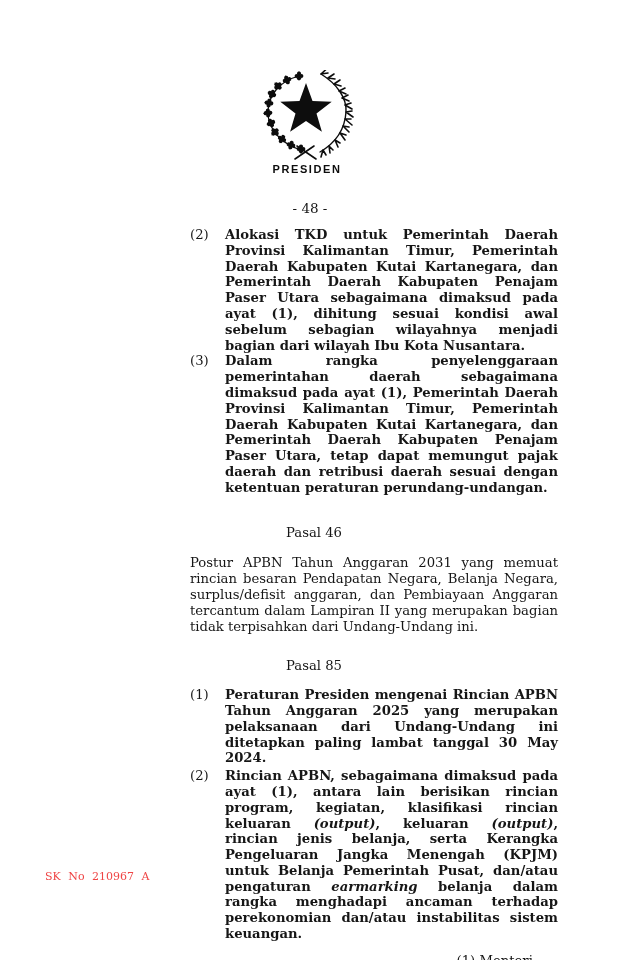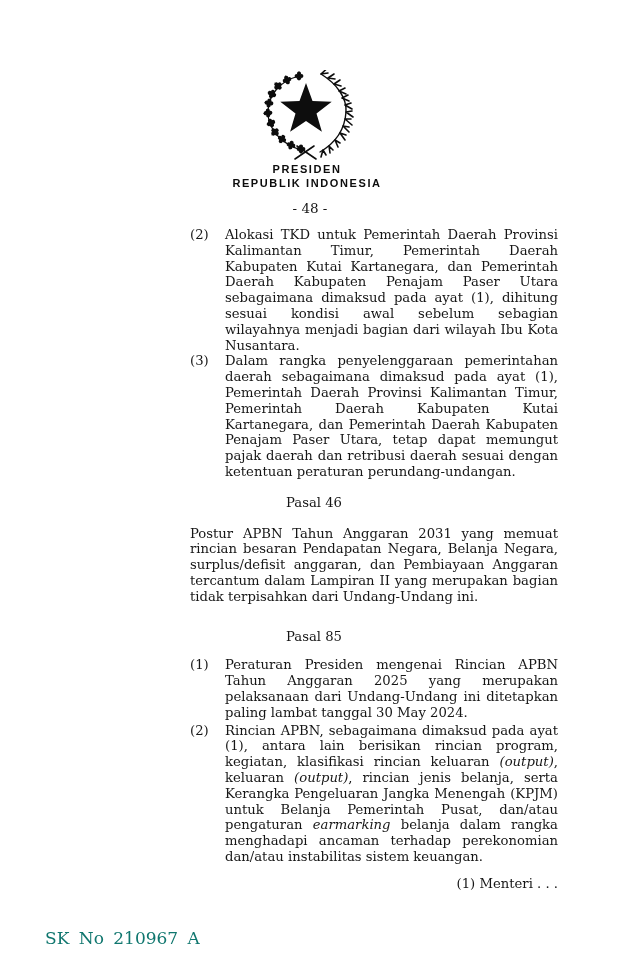--- a/index.html
+++ b/index.html
@@ -104,7 +104,6 @@
 
   <div class="letterhead">
     <div class="org1">PRESIDEN</div>
-    <div class="org2">REPUBLIK INDONESIA</div>
   </div>
 
   <div class="page-number">- 48 -</div>

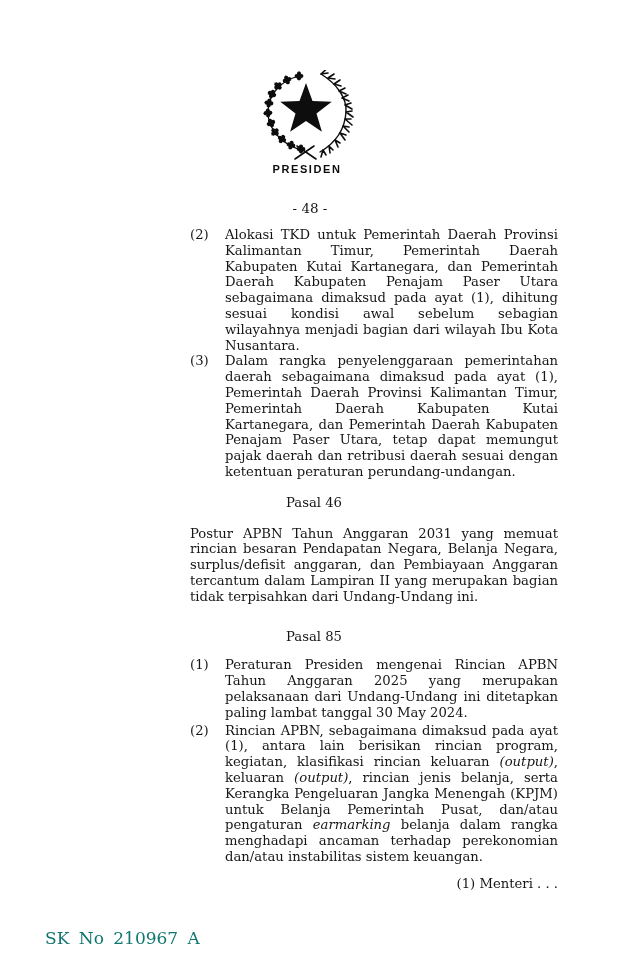--- a/index.html
+++ b/index.html
@@ -32,7 +32,7 @@
   }
   .clause { display:flex; margin:0; }
   .clause .num { flex:0 0 35px; width:35px; text-align:left; }
-  .clause .text { flex:1; text-align:justify; }
+  .clause .text { flex:1; text-align:justify;font-weight:bold; }
   .pasal-heading { text-align:left; padding-left:96px; }
   .pasal-heading.h46 { margin-top:15px; margin-bottom:15px; }
   .pasal-heading.h47 { margin-top:24px; margin-bottom:13px; }

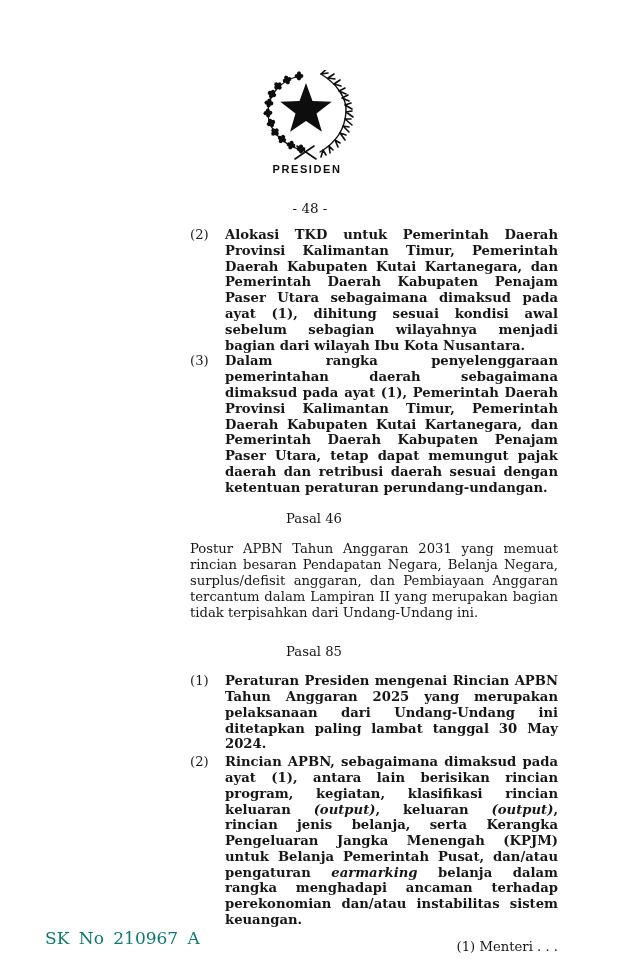--- a/index.html
+++ b/index.html
@@ -34,7 +34,7 @@
   .clause .num { flex:0 0 35px; width:35px; text-align:left; }
   .clause .text { flex:1; text-align:justify;font-weight:bold; }
   .pasal-heading { text-align:left; padding-left:96px; }
-  .pasal-heading.h46 { margin-top:15px; margin-bottom:15px; }
+  .pasal-heading.h46 { margin-top:29px; margin-bottom:15px; }
   .pasal-heading.h47 { margin-top:24px; margin-bottom:13px; }
   .plain-para { text-align:justify; }
   .clause.p47-1 { margin-bottom:2px; }

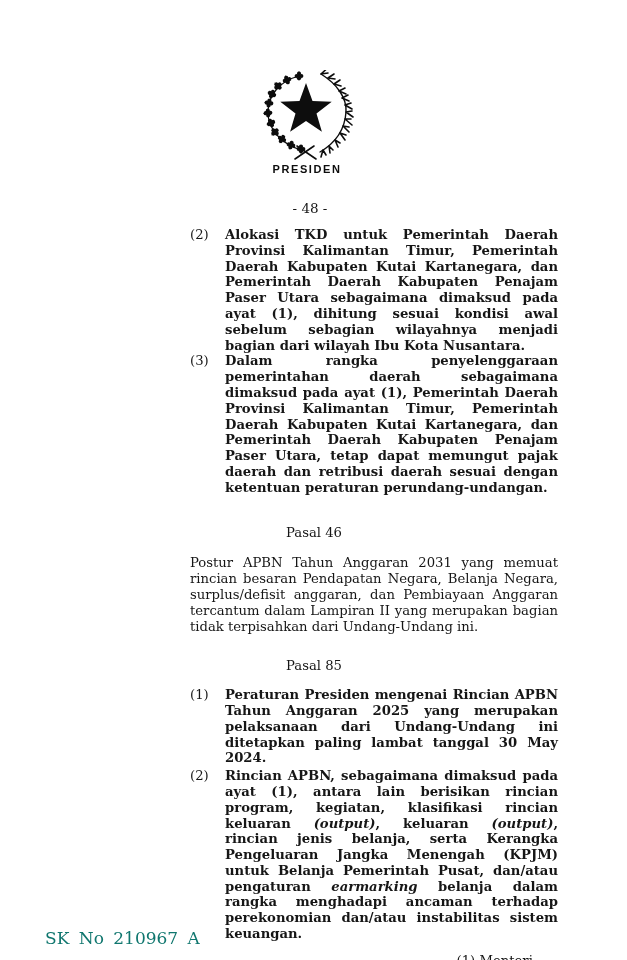--- a/index.html
+++ b/index.html
@@ -40,8 +40,8 @@
   .clause.p47-1 { margin-bottom:2px; }
   .catchword { text-align:right; margin-top:11px; }
   .sk-number {
-    position:absolute; left:45px; top:928px;
-    font-size:17px; word-spacing:4px; color:#0f766e;
+    position:absolute; left:45px; top:870px;
+    font-size:11px; word-spacing:4px; color:#ef4444;
   }
   i { font-style:italic; }
 </style>

